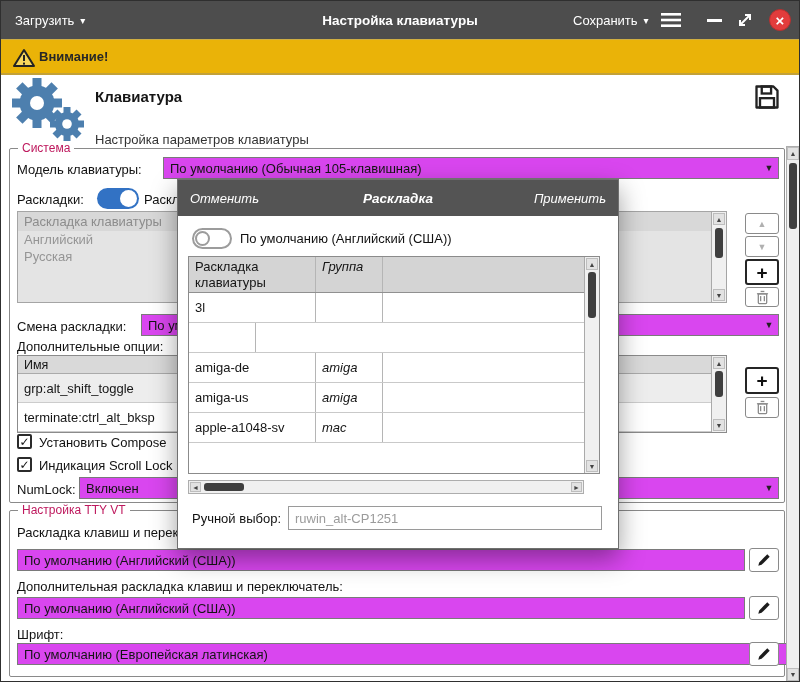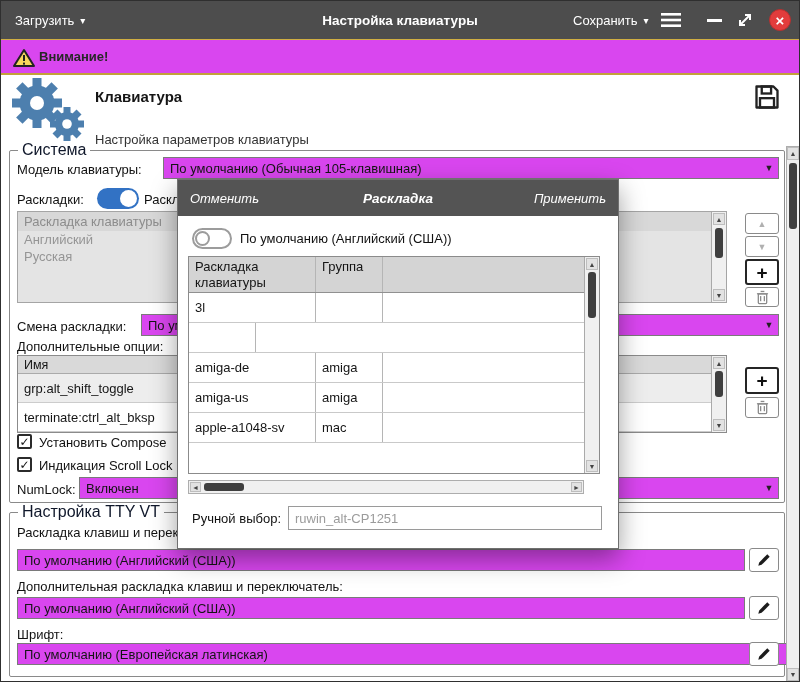--- a/index.html
+++ b/index.html
@@ -26,7 +26,7 @@
                justify-content:center; font-size:15px; font-weight:700; cursor:pointer; }
 
   
-  .warnbar { position:absolute; left:0; top:38px; right:0; height:36px; background:#d946ef;
+  .warnbar { position:absolute; left:0; top:38px; right:0; height:36px; background:#eab308;
              border-top:1px solid #cfae42; border-bottom:2px solid #c2a139; display:flex; align-items:center; }
   .warn-text { margin-left:38px; font-weight:700; color:#272727; }
 

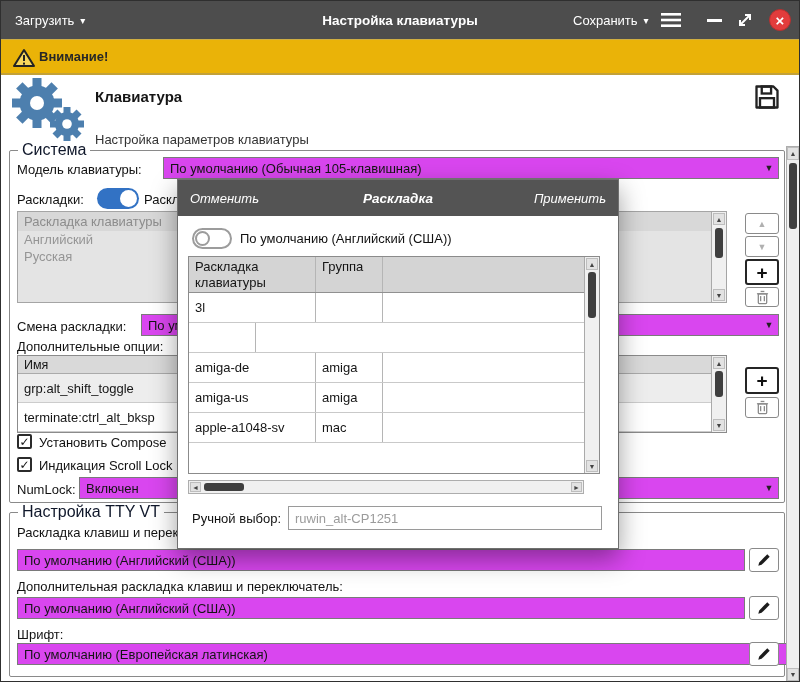--- a/index.html
+++ b/index.html
@@ -36,7 +36,7 @@
 
   
   fieldset { position:absolute; border:1px solid #8a8a8a; border-radius:2px; margin:0; padding:0; }
-  legend { margin-left:8px; padding:0 4px; font-size:16px; color:#0f172a; }
+  legend { margin-left:8px; padding:0 4px; font-size:12px; color:#be185d; }
 
   
   .combo, .field { position:absolute; height:22px; background:#d946ef; border:1px solid #7a7a7a;

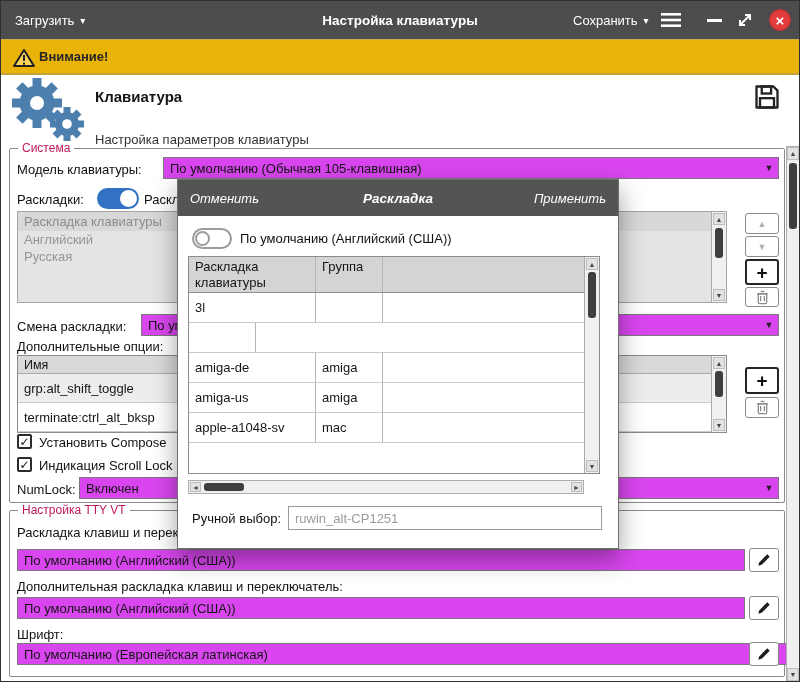--- a/index.html
+++ b/index.html
@@ -100,7 +100,7 @@
   .mcell { padding:2px 6px; font-size:13px; overflow:hidden; border-right:1px solid #b5b5b5;
            display:flex; align-items:center; }
   .mhead .mcell { align-items:flex-start; line-height:1.25; }
-  .c1 { width:127px; } .c2 { width:67px; } .c3 { flex:1; border-right:none; }
+  .c1 { width:127px; } .c2 { width:67px;font-style:italic; } .c3 { flex:1; border-right:none; }
 
   .text-input { position:absolute; border:1px solid #9a9a9a; background:#fff; color:#9b9b9b;
                 font:13px "Liberation Sans","DejaVu Sans",sans-serif; padding:0 6px; height:24px; }

